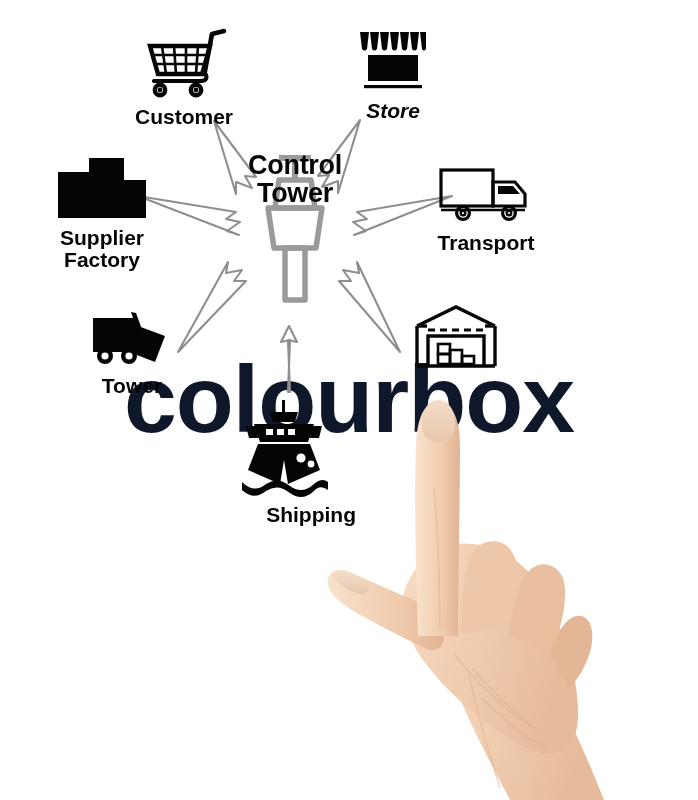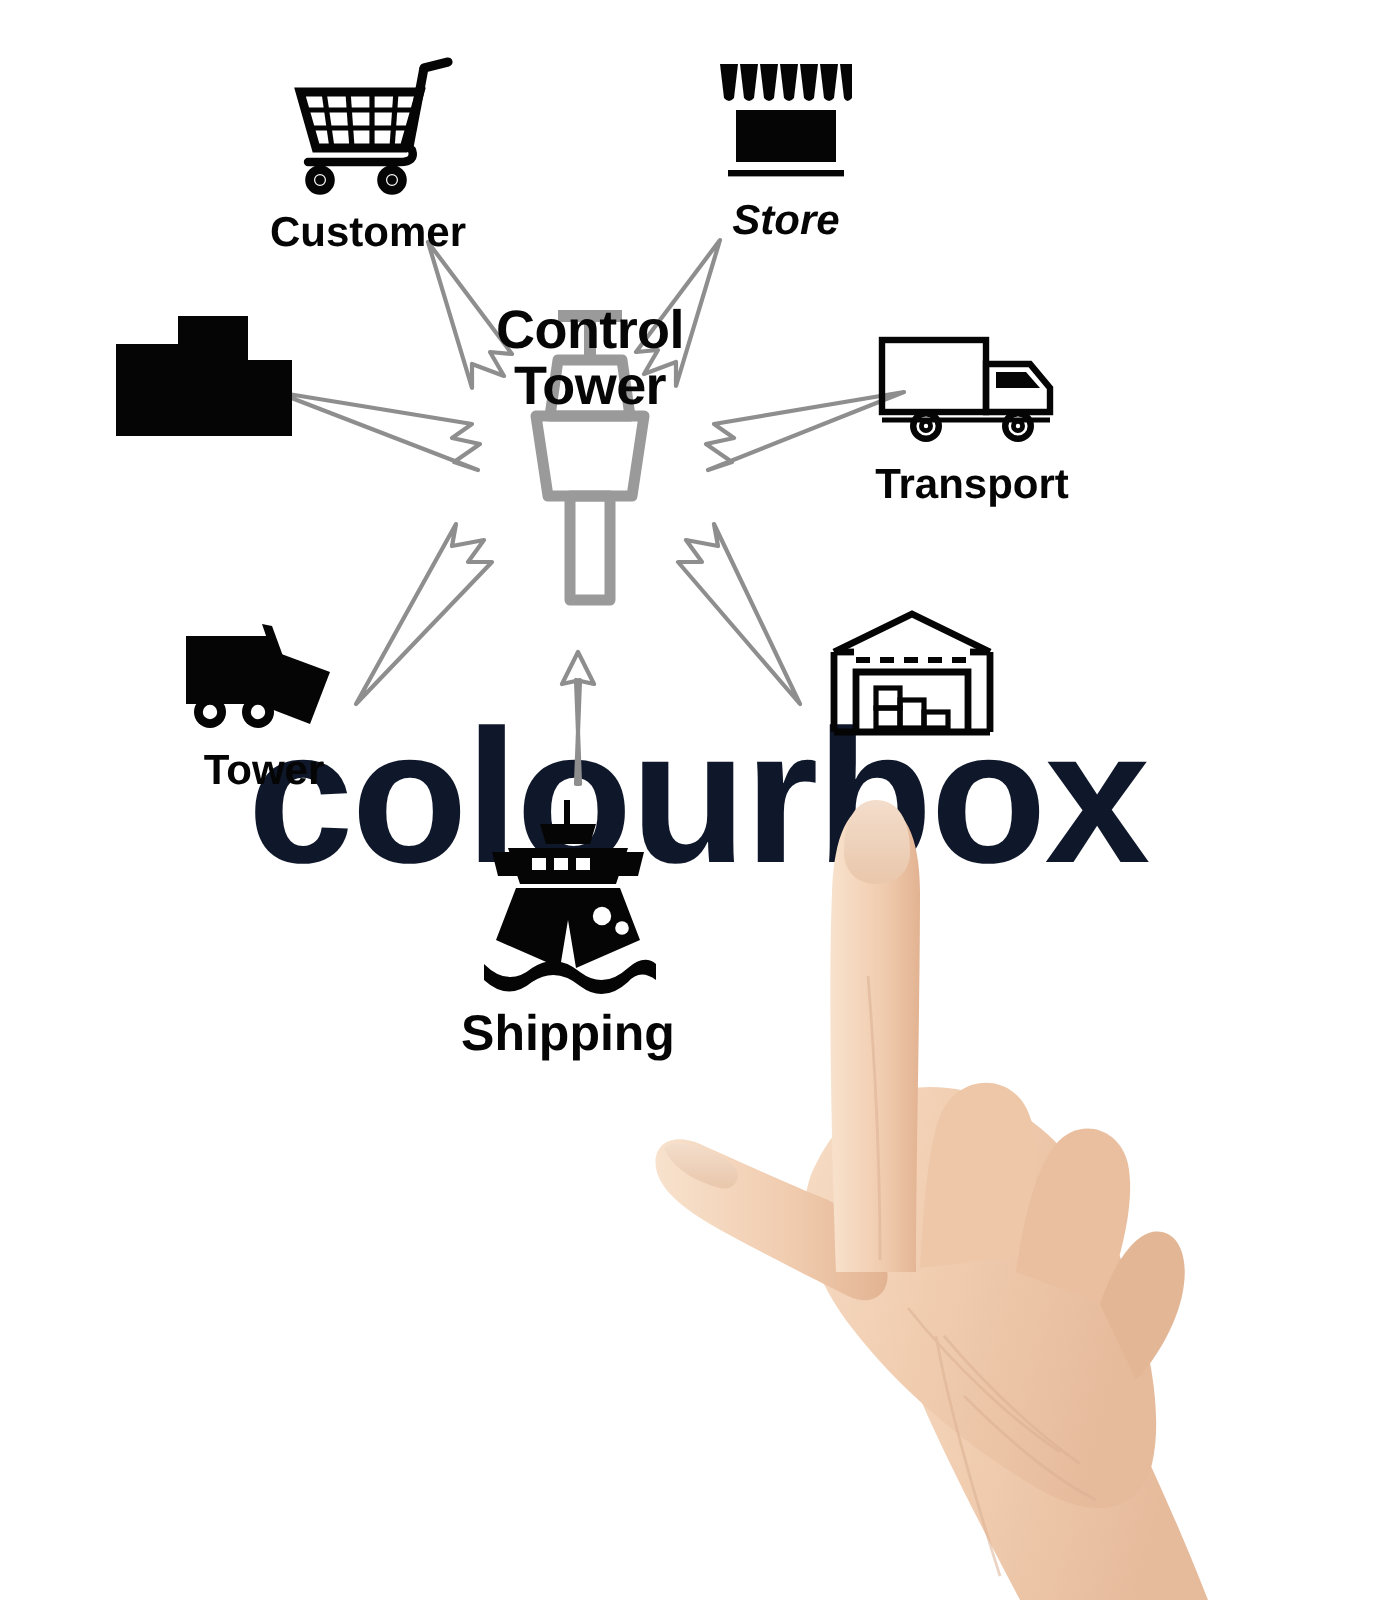--- a/index.html
+++ b/index.html
@@ -242,6 +242,8 @@
         <rect x="76" y="52" width="5" height="6"></rect>
       </g>
     </svg>
+    <span class="label">Supplier
+Factory</span>
   </div>
 
   <div class="node" id="node-transport">

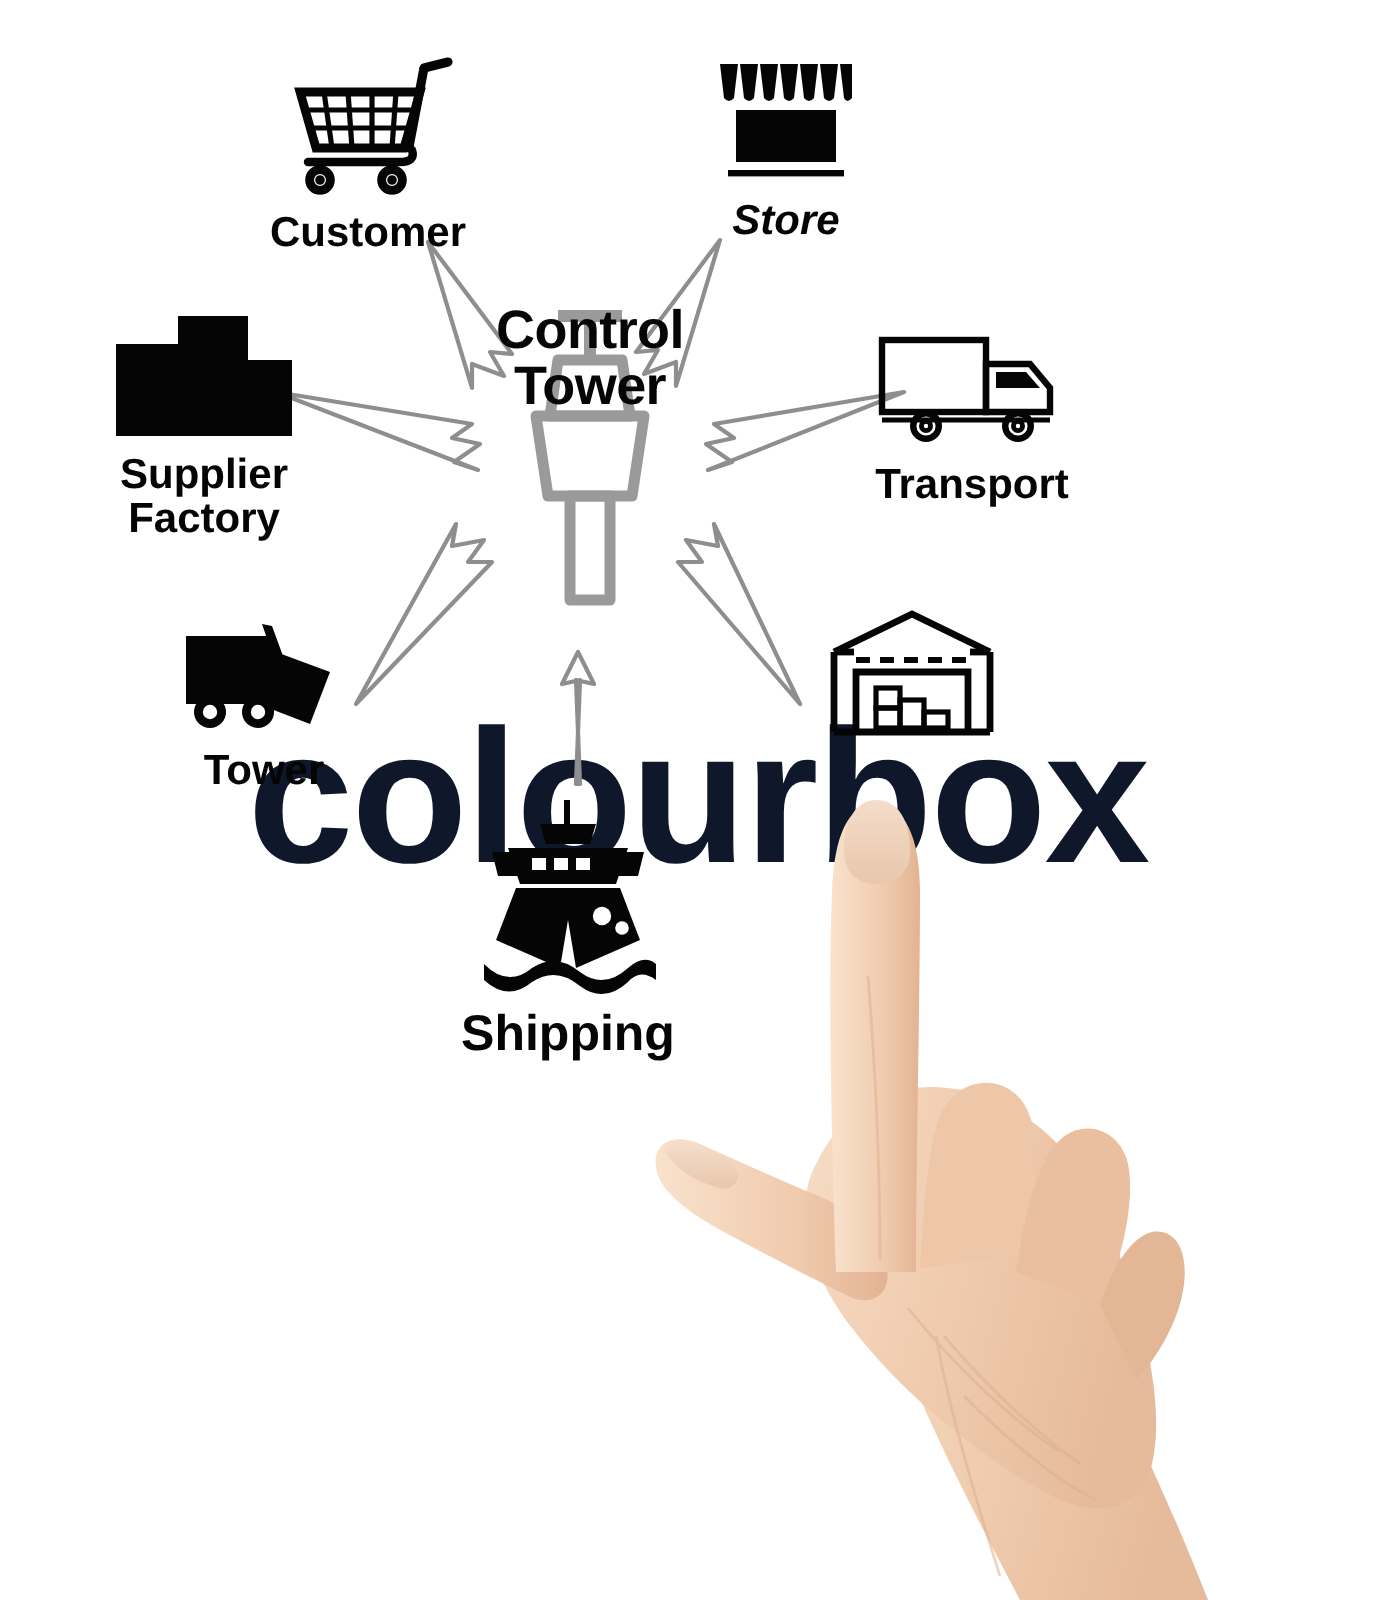--- a/index.html
+++ b/index.html
@@ -81,7 +81,7 @@
   #node-warehouse .label{ font-size: 21px; margin-top: 5px; }
 
   #node-shipping        { left: 212px; top: 398px; width: 144px; }
-  #node-shipping .label { font-size: 25px; margin-top: 6px; }
+  #node-shipping .label { font-size: 21px; margin-top: 6px; text-align: right; }
 
   
   #node-center {

